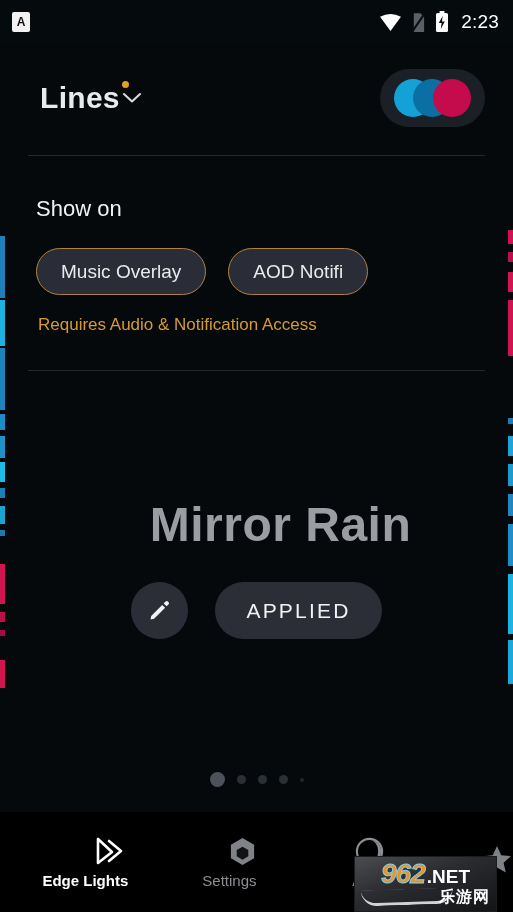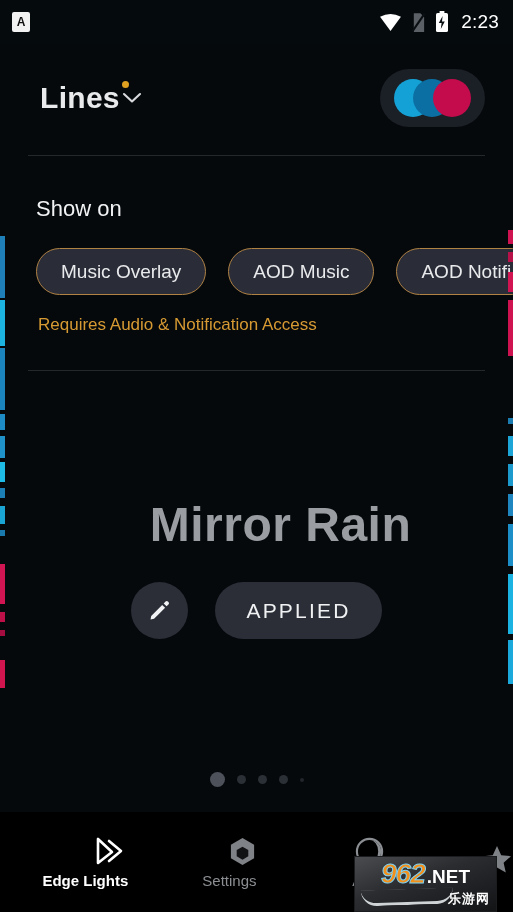--- a/index.html
+++ b/index.html
@@ -284,9 +284,6 @@
         <span>Music Overlay</span>
       </div>
     <div class="chip">
-        <span>AOD Music</span>
-      </div>
-    <div class="chip">
         <span>AOD Notifi</span>
       </div>
   </div>

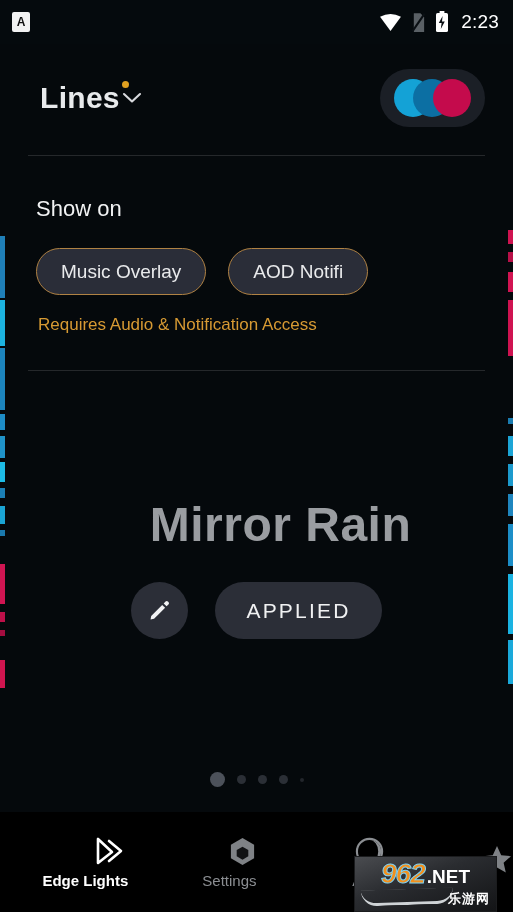--- a/index.html
+++ b/index.html
@@ -191,7 +191,7 @@
   }
   .wm-cn{
     position:absolute; right:6px; bottom:3px;
-    font-size:13px; font-weight:bold; color:#ffffff;
+    font-size:16px; font-weight:bold; color:#ffffff;
     letter-spacing:1px;
   }
   .wm-swoosh{

